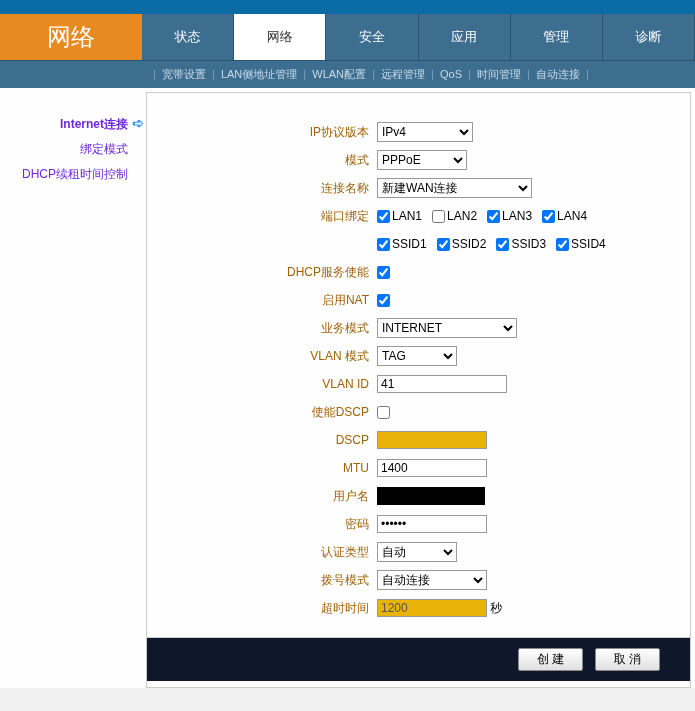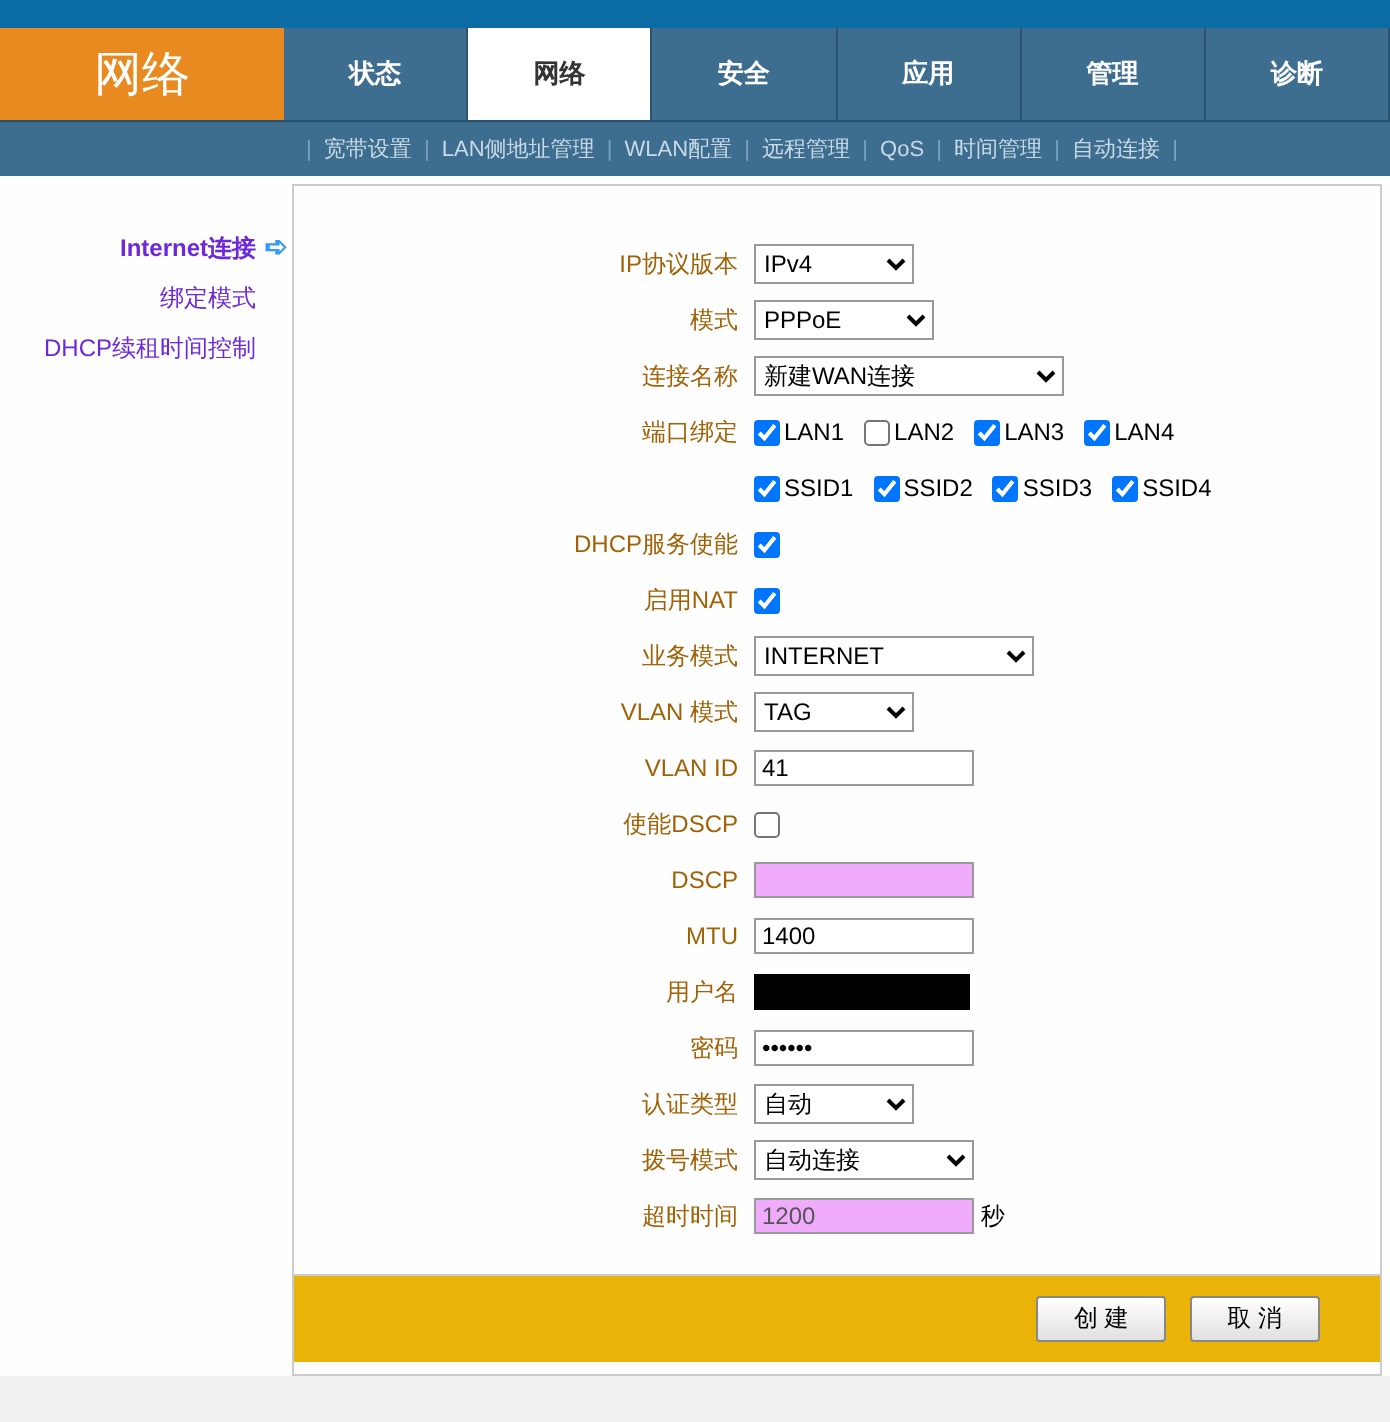--- a/index.html
+++ b/index.html
@@ -7,7 +7,7 @@
 .topbar { background: #0a6ba5; height: 14px; color: #fff; text-align: right; padding-right: 20px; font-size: 11px; }
 .header { display: flex; height: 46px; }
 .logo { background: #e88a1f; color: #fff; width: 142px; font-size: 24px; display: flex; align-items: center; justify-content: center; font-weight: normal; }
-.tabs { flex: 1; background: #3d6d8f; display: flex; align-items: stretch; font-weight: bold; }
+.tabs { flex: 1; background: #3d6d8f; display: flex; align-items: stretch; }
 .tab { flex: 1; color: #fff; font-size: 13px; display: flex; align-items: center; justify-content: center; cursor: pointer; border-right: 1px solid #2a5370; }
 .tab.active { background: #fff; color: #333; }
 .subnav { background: #3d6d8f; color: #c8dae8; padding: 6px 0 6px 150px; font-size: 11px; border-top: 1px solid #2a5370; }

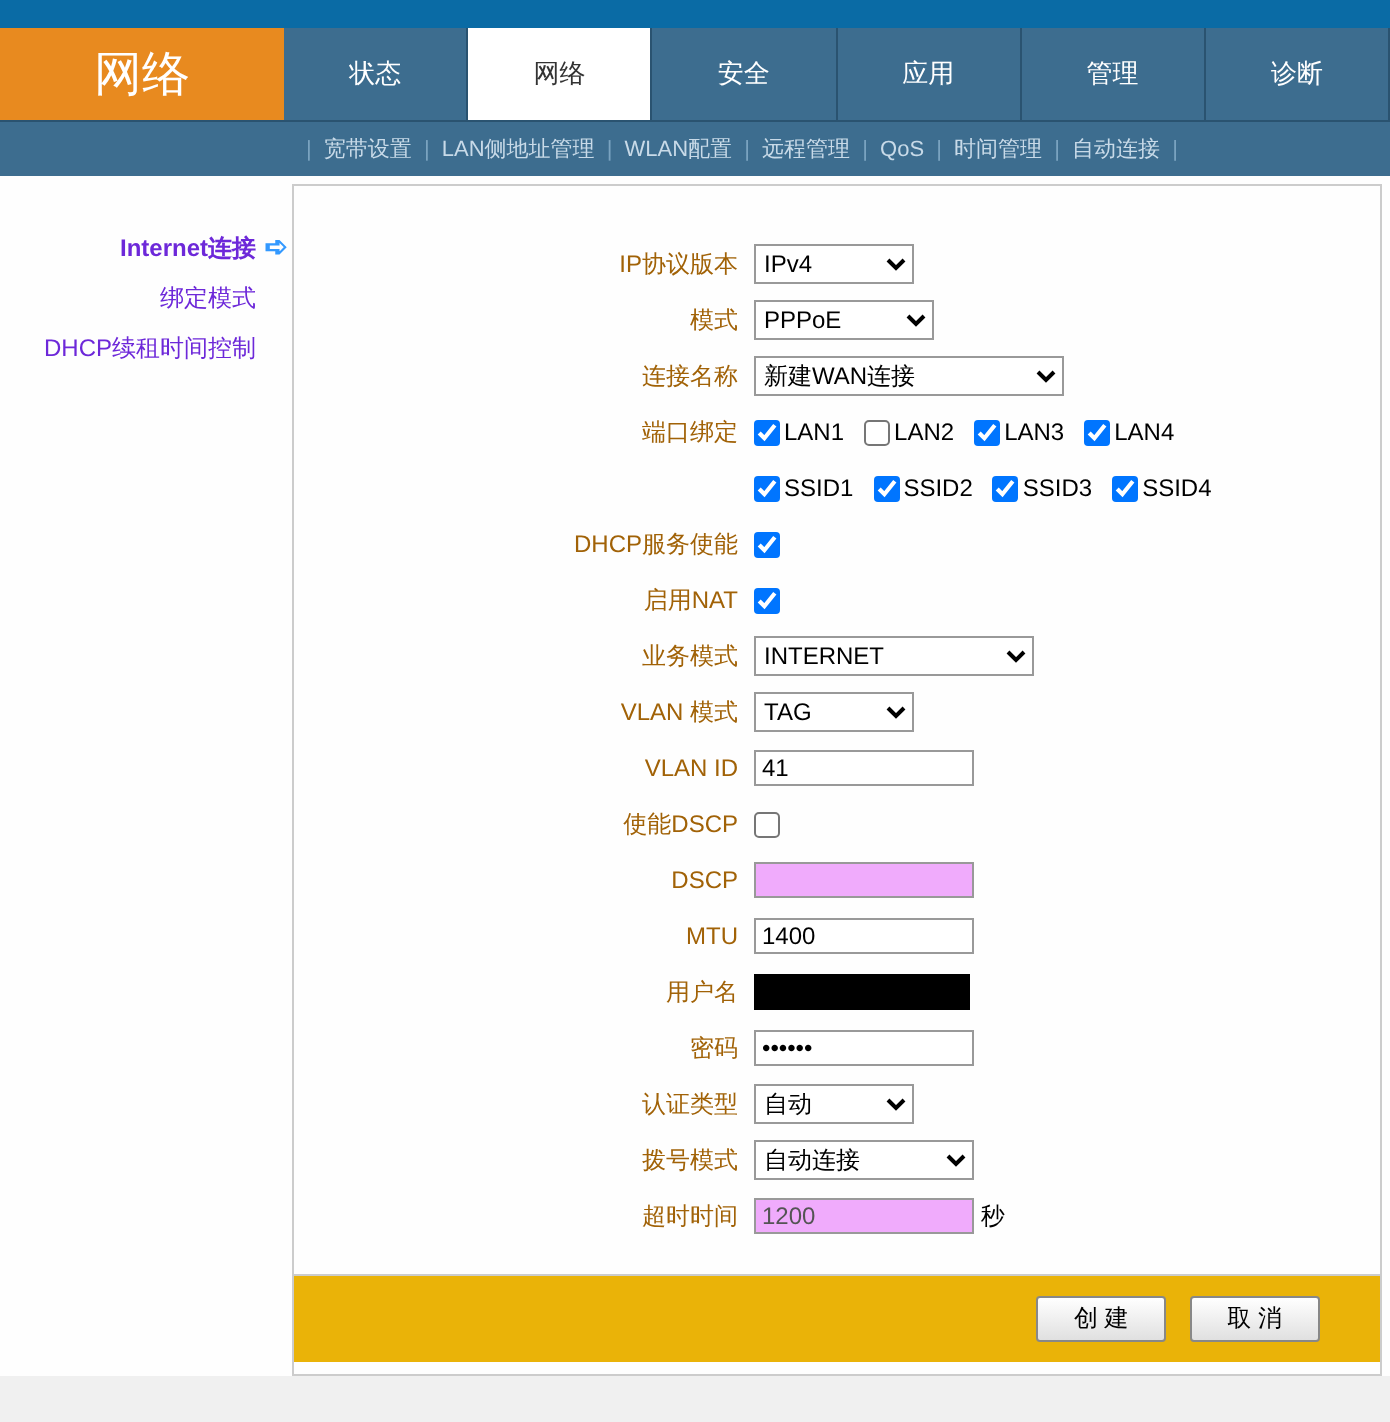--- a/index.html
+++ b/index.html
@@ -60,7 +60,7 @@
 
     <div class="form-row">
       <div class="form-label">IP协议版本</div>
-      <div class="form-field"><select style="width:80px"><option>IPv4</option></select></div>
+      <div class="form-field"><select style="width:96px"><option>IPv4</option></select></div>
     </div>
 
     <div class="form-row">

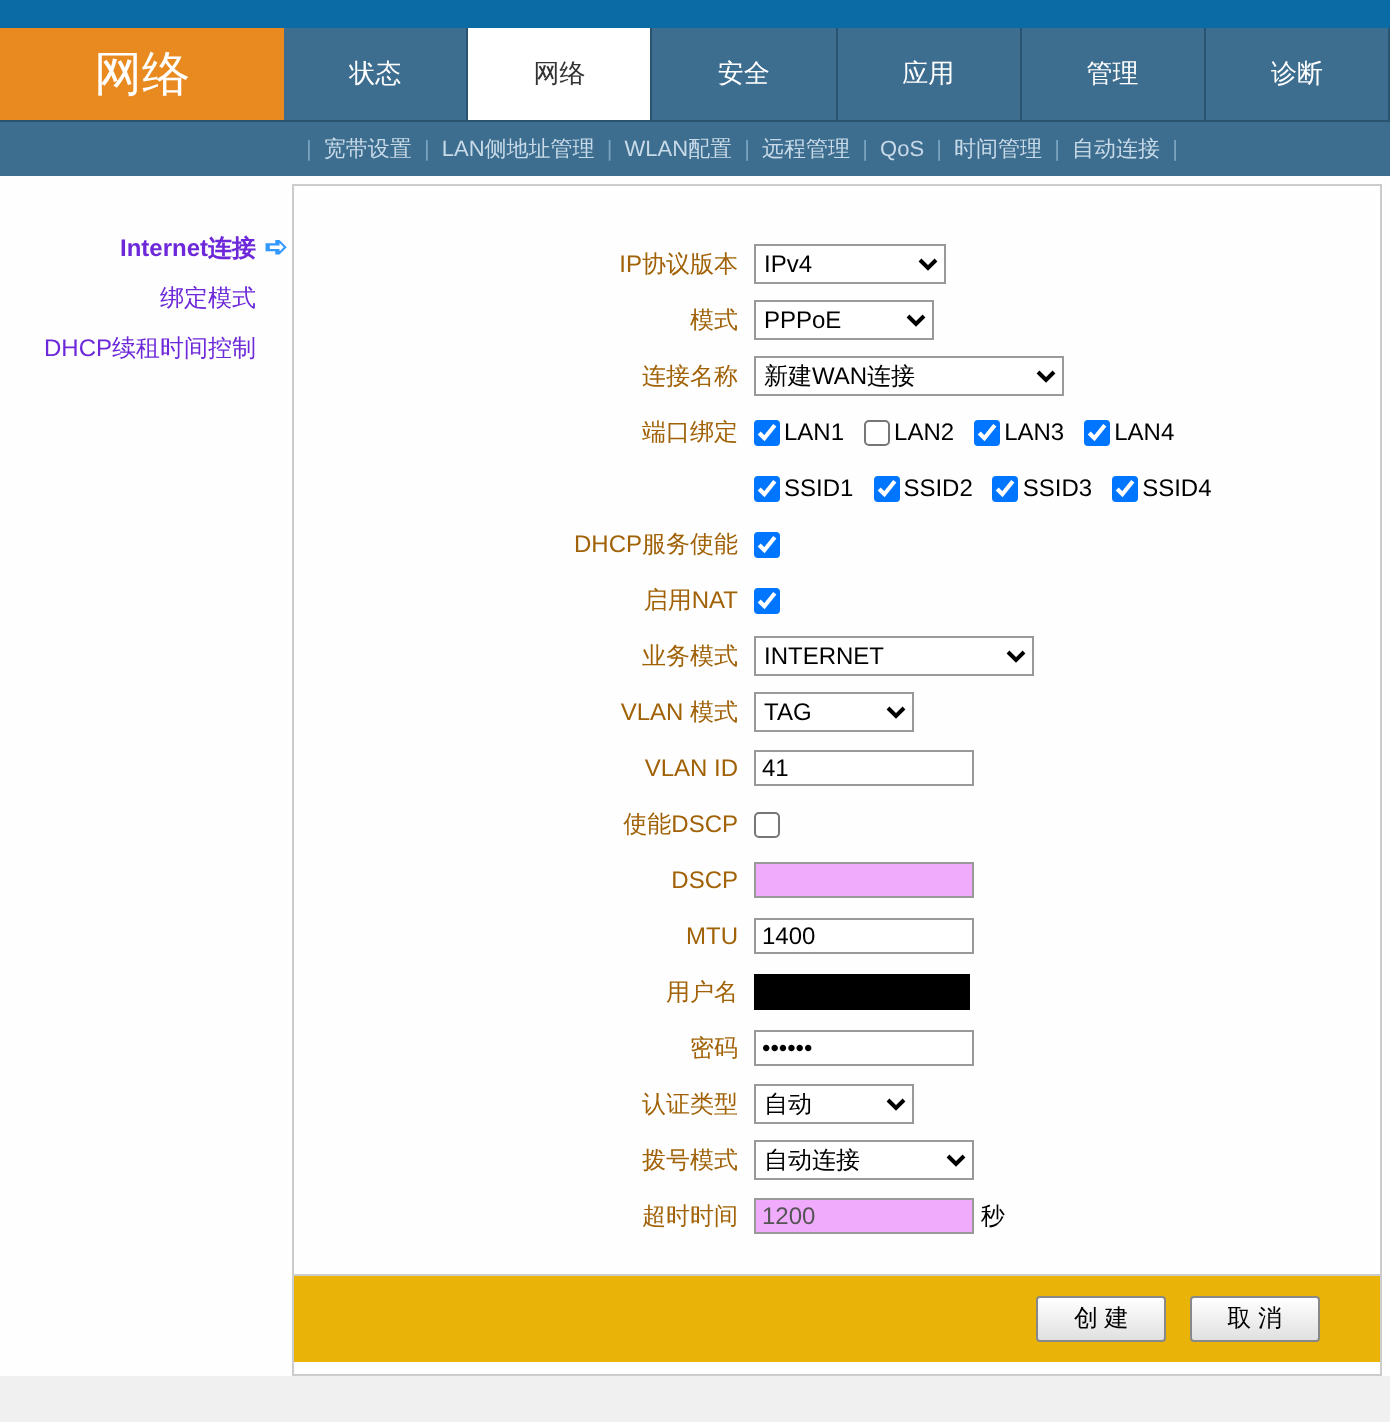--- a/index.html
+++ b/index.html
@@ -104,7 +104,7 @@
 
     <div class="form-row">
       <div class="form-label">VLAN ID</div>
-      <div class="form-field"><input type="text" style="width: 110px;" value="41"></div>
+      <div class="form-field"><input type="text" style="width: 130px;" value="41"></div>
     </div>
 
 

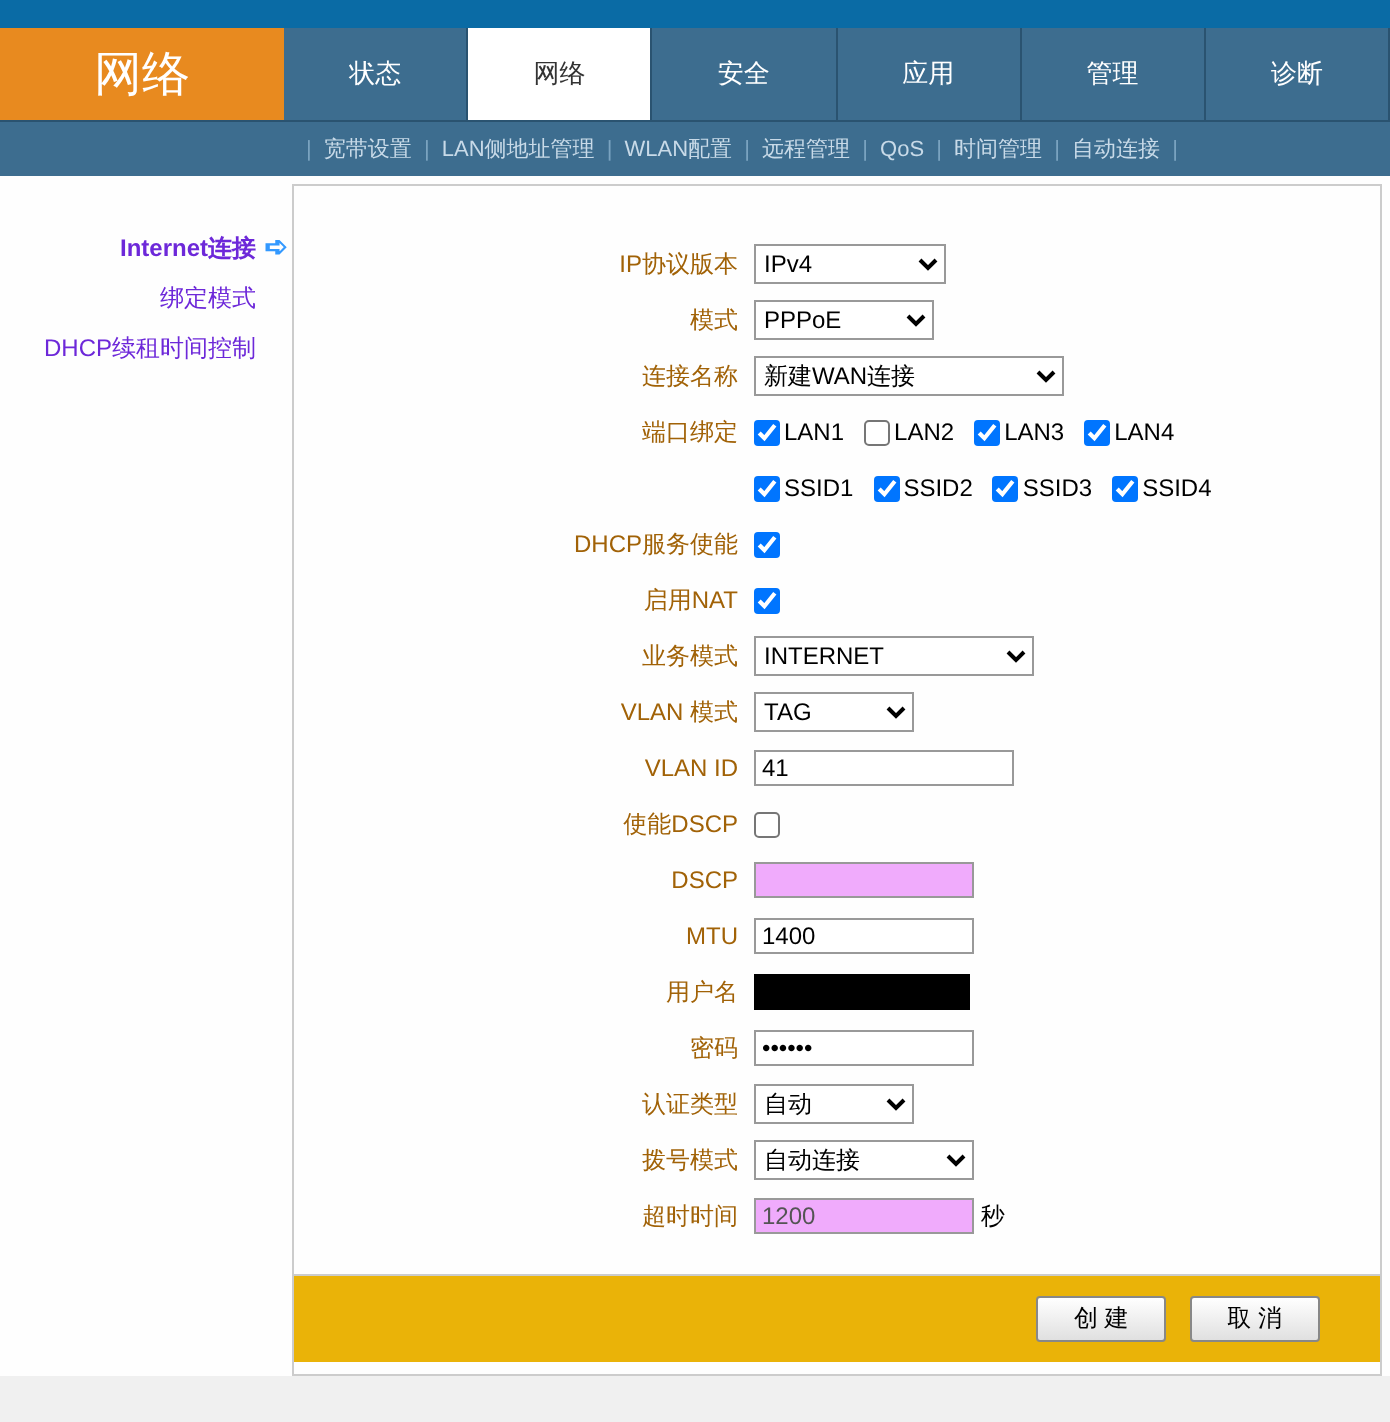--- a/index.html
+++ b/index.html
@@ -28,7 +28,7 @@
 .cb-group label { margin-right: 10px; font-size: 12px; }
 .footer { text-align: right; padding: 10px 30px; border-top: 1px solid #ccc; margin: 18px -20px -12px -20px; background: #eab308; }
 .btn { padding: 2px 18px; font-size: 12px; margin-left: 8px; cursor: pointer; border: 1px solid #888; background: linear-gradient(#fff,#e0e0e0); border-radius: 2px; }
-input:disabled { background: #f0abfc; }
+input:disabled { background: #eab308; }
 .redact { display:inline-block; width:108px; height:18px; background:#000; vertical-align:middle; }
 </style>
 </head>

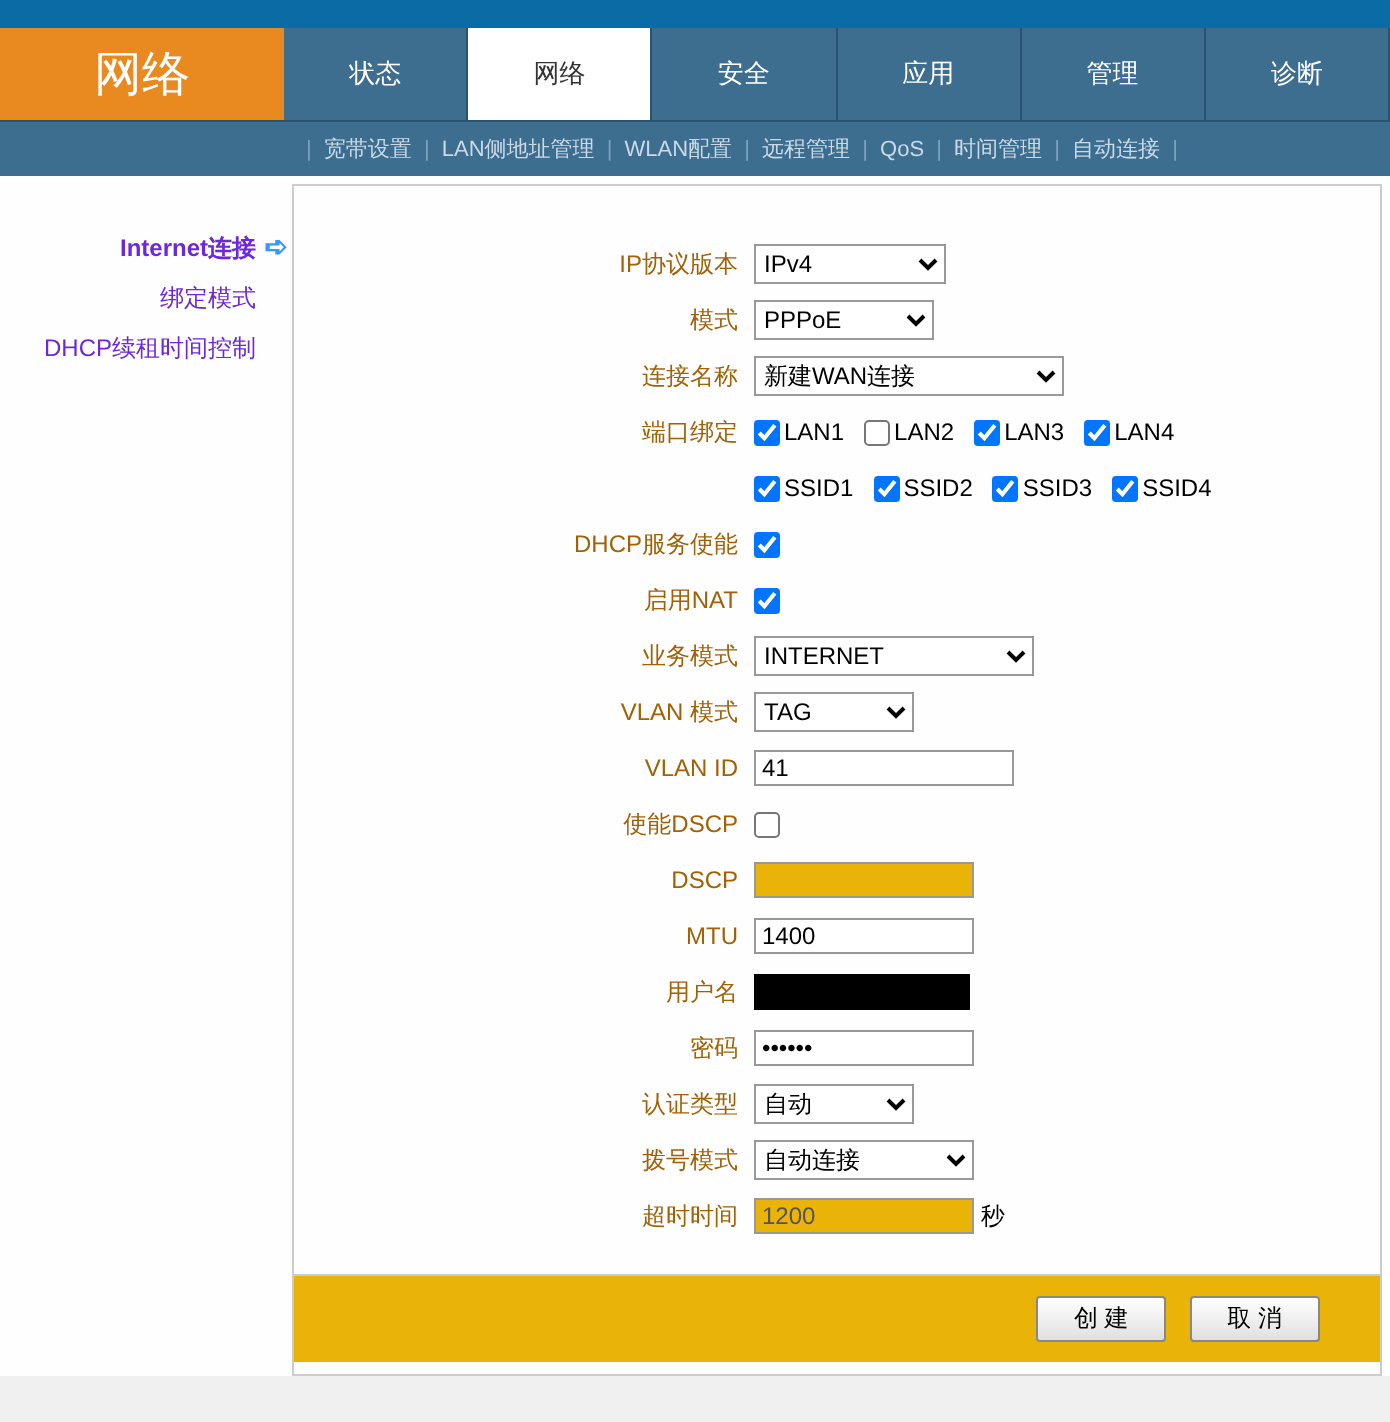--- a/index.html
+++ b/index.html
@@ -26,7 +26,7 @@
 input[type="text"], input[type="password"] { font-size: 12px; height: 18px; border: 1px solid #999; padding: 0 3px; }
 input[type="checkbox"] { vertical-align: middle; margin-right: 2px; }
 .cb-group label { margin-right: 10px; font-size: 12px; }
-.footer { text-align: right; padding: 10px 30px; border-top: 1px solid #ccc; margin: 18px -20px -12px -20px; background: #eab308; }
+.footer { text-align: right; padding: 10px 30px; border-top: 1px solid #ccc; margin: 18px -20px -12px -20px; background: #0f172a; }
 .btn { padding: 2px 18px; font-size: 12px; margin-left: 8px; cursor: pointer; border: 1px solid #888; background: linear-gradient(#fff,#e0e0e0); border-radius: 2px; }
 input:disabled { background: #eab308; }
 .redact { display:inline-block; width:108px; height:18px; background:#000; vertical-align:middle; }

